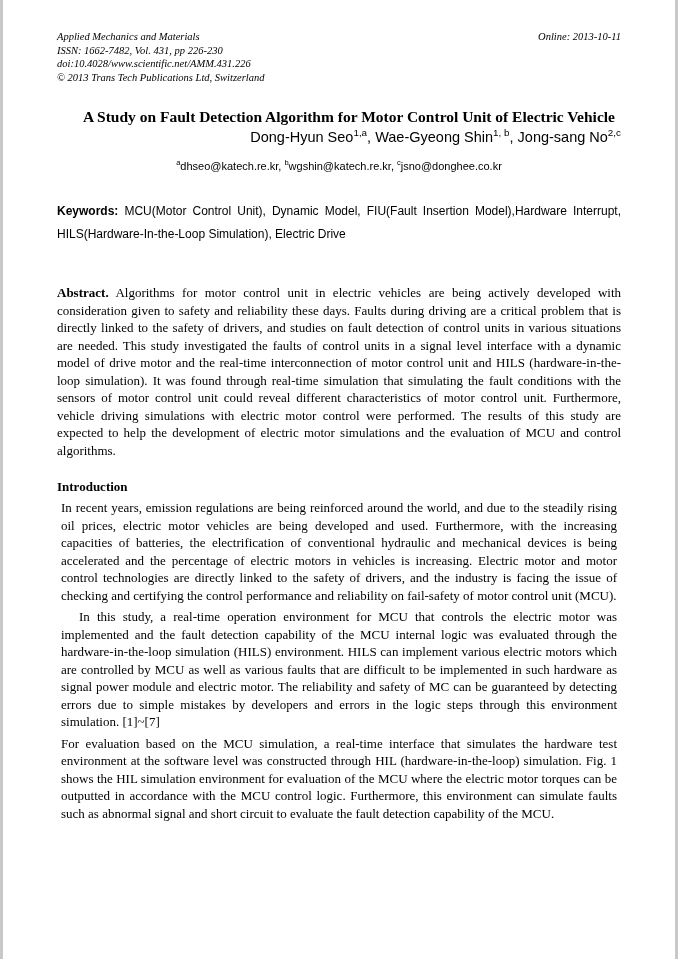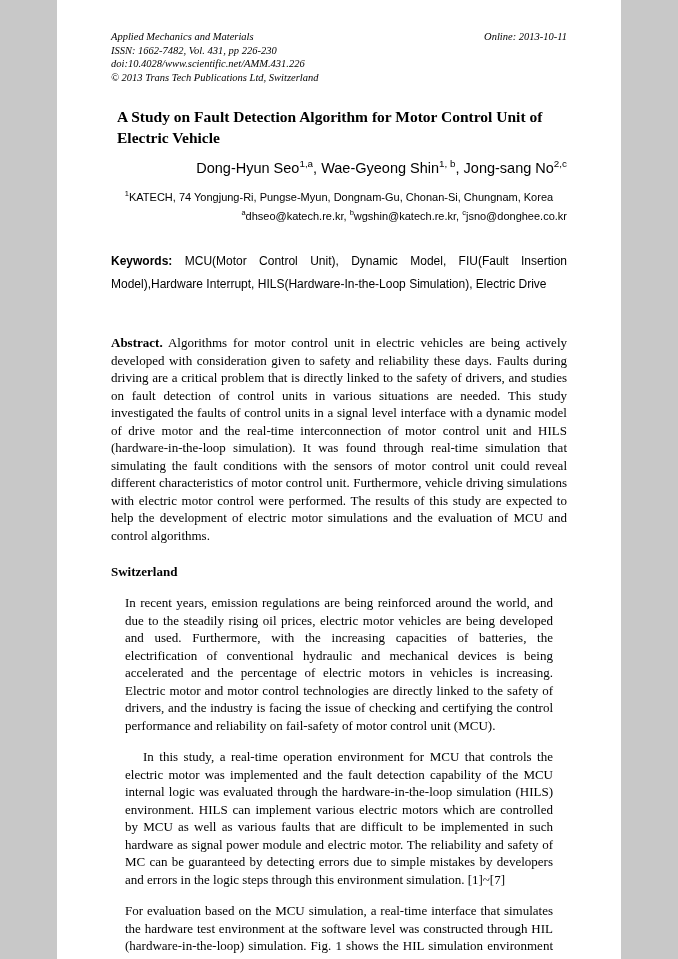--- a/index.html
+++ b/index.html
@@ -8,7 +8,7 @@
     background: #c8c8c8;
   }
   .page {
-    width: 564px;
+    width: 672px;
     height: 959px;
     background: #ffffff;
     margin: 0 auto;

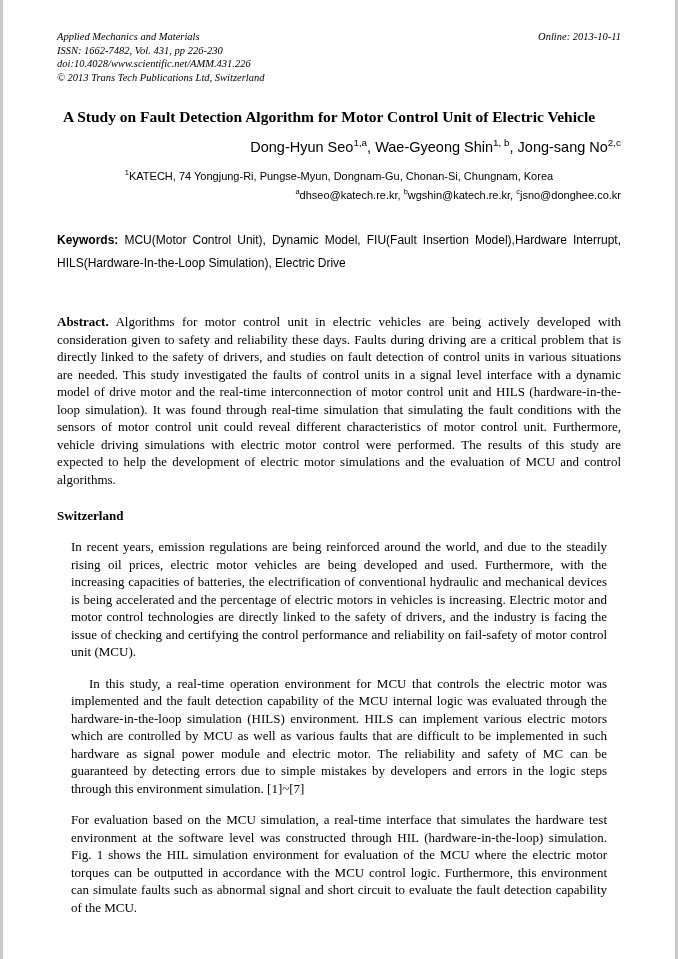--- a/index.html
+++ b/index.html
@@ -42,13 +42,12 @@
     display: block;
   }
   .title {
-    text-align: left;
+    text-align: right;
     font-size: 15.5px;
     font-weight: bold;
     line-height: 21px;
     font-family: "Liberation Serif", serif;
     margin-top: 22px;
-    margin-bottom: 10px;
     padding: 0 6px;
   }
   .authors {

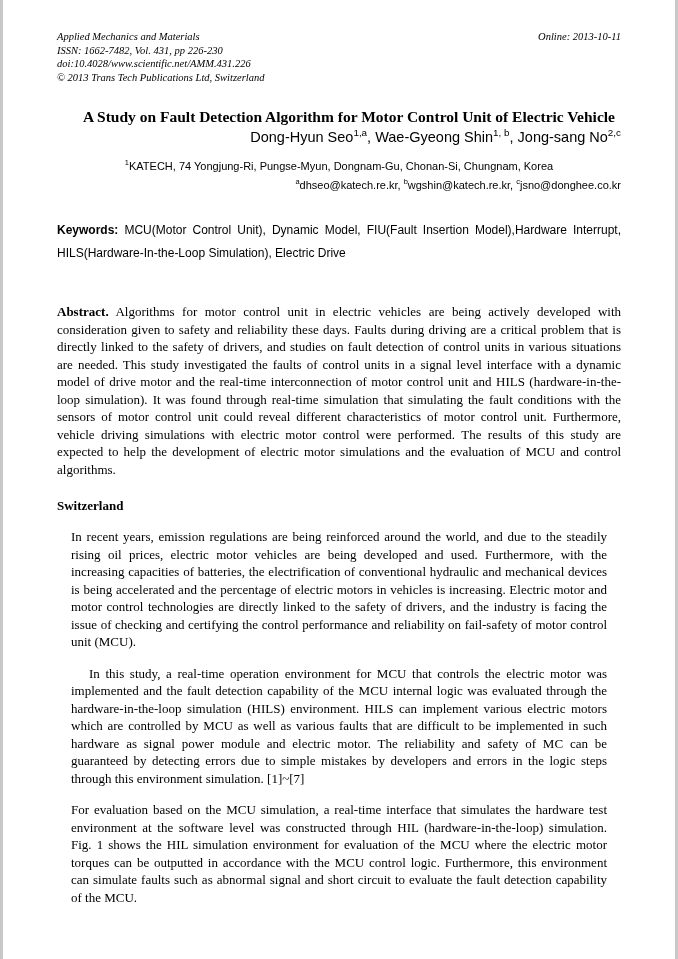--- a/index.html
+++ b/index.html
@@ -133,9 +133,6 @@
     <span>Dong-Hyun Seo</span><sup>1,a</sup><span>, Wae-Gyeong Shin</span><sup>1, b</sup><span>, Jong-sang No</span><sup>2,c</sup>
   </div>
 
-  <div class="affil">
-    <sup>1</sup><span>KATECH, 74 Yongjung-Ri, Pungse-Myun, Dongnam-Gu, Chonan-Si, Chungnam, Korea</span>
-  </div>
 
   <div class="emails">
     <sup>a</sup><span>dhseo@katech.re.kr, </span><sup>b</sup><span>wgshin@katech.re.kr, </span><sup>c</sup><span>jsno@donghee.co.kr</span>

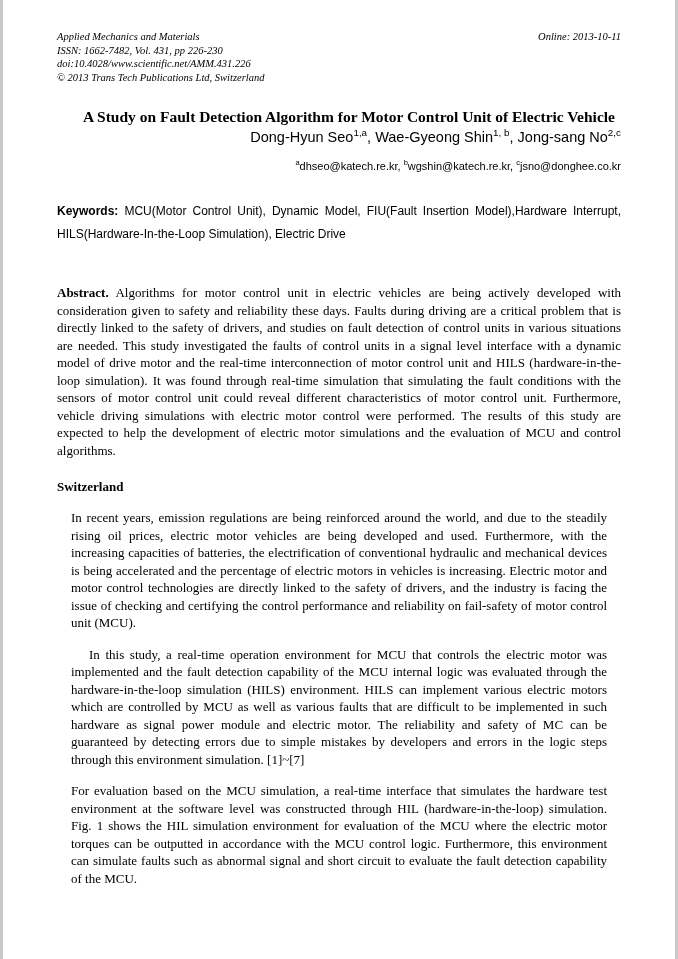--- a/index.html
+++ b/index.html
@@ -64,7 +64,7 @@
     font-family: "Liberation Sans", sans-serif;
   }
   .emails {
-    text-align: right;
+    text-align: center;
     font-size: 11px;
     line-height: 19px;
     font-family: "Liberation Sans", sans-serif;

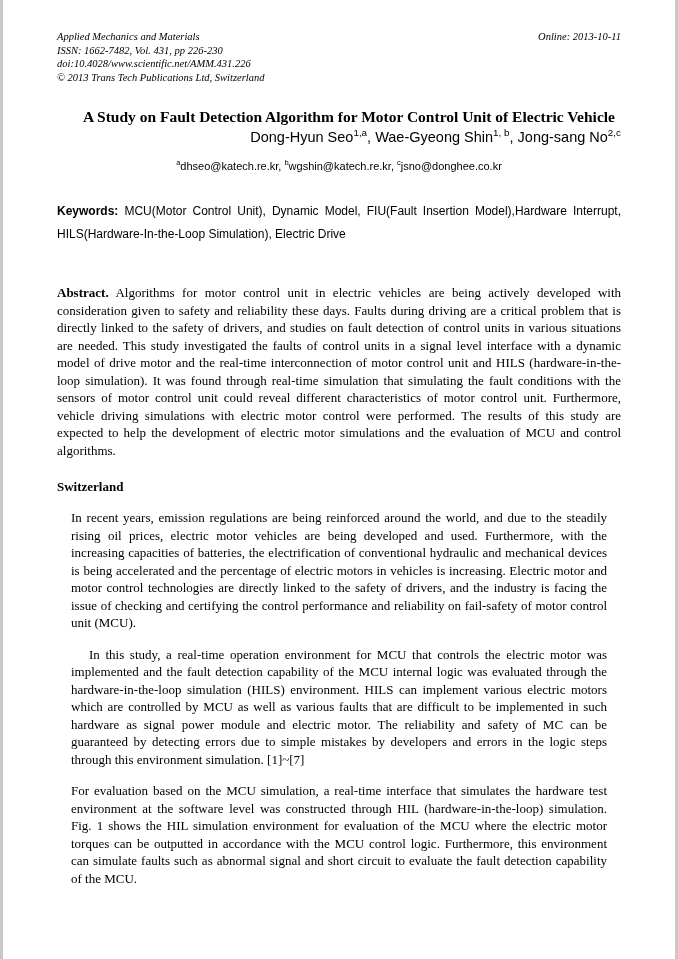--- a/index.html
+++ b/index.html
@@ -146,7 +146,7 @@
     <span class="lead">Abstract.</span><span> Algorithms for motor control unit in electric vehicles are being actively developed with consideration given to safety and reliability these days. Faults during driving are a critical problem that is directly linked to the safety of drivers, and studies on fault detection of control units in various situations are needed. This study investigated the faults of control units in a signal level interface with a dynamic model of drive motor and the real-time interconnection of motor control unit and HILS (hardware-in-the-loop simulation). It was found through real-time simulation that simulating the fault conditions with the sensors of motor control unit could reveal different characteristics of motor control unit. Furthermore, vehicle driving simulations with electric motor control were performed. The results of this study are expected to help the development of electric motor simulations and the evaluation of MCU and control algorithms.</span>
   </div>
 
-  <div class="section-head">Switzerland</div>
+  <div class="section-head">Introduction</div>
   <p class="para">In recent years, emission regulations are being reinforced around the world, and due to the steadily rising oil prices, electric motor vehicles are being developed and used. Furthermore, with the increasing capacities of batteries, the electrification of conventional hydraulic and mechanical devices is being accelerated and the percentage of electric motors in vehicles is increasing. Electric motor and motor control technologies are directly linked to the safety of drivers, and the industry is facing the issue of checking and certifying the control performance and reliability on fail-safety of motor control unit (MCU).</p>
   <p class="para indent">In this study, a real-time operation environment for MCU that controls the electric motor was implemented and the fault detection capability of the MCU internal logic was evaluated through the hardware-in-the-loop simulation (HILS) environment. HILS can implement various electric motors which are controlled by MCU as well as various faults that are difficult to be implemented in such hardware as signal power module and electric motor. The reliability and safety of MC can be guaranteed by detecting errors due to simple mistakes by developers and errors in the logic steps through this environment simulation. [1]~[7]</p>
 

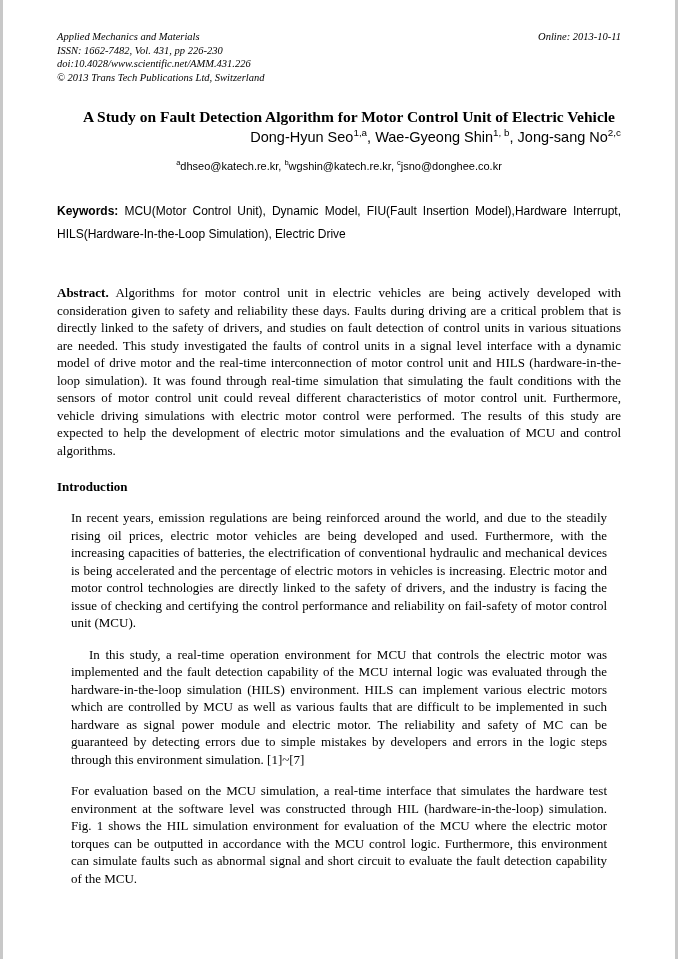--- a/index.html
+++ b/index.html
@@ -106,7 +106,7 @@
     line-height: 17.5px;
     text-align: justify;
     font-family: "Liberation Serif", serif;
-    margin: 14px;
+    margin: 4px;
   }
   .para.indent {
     text-indent: 18px;

